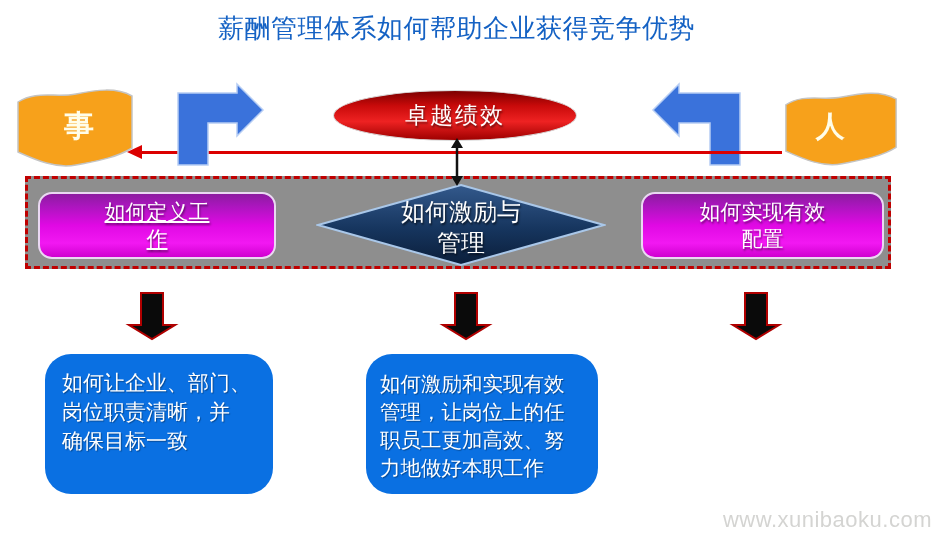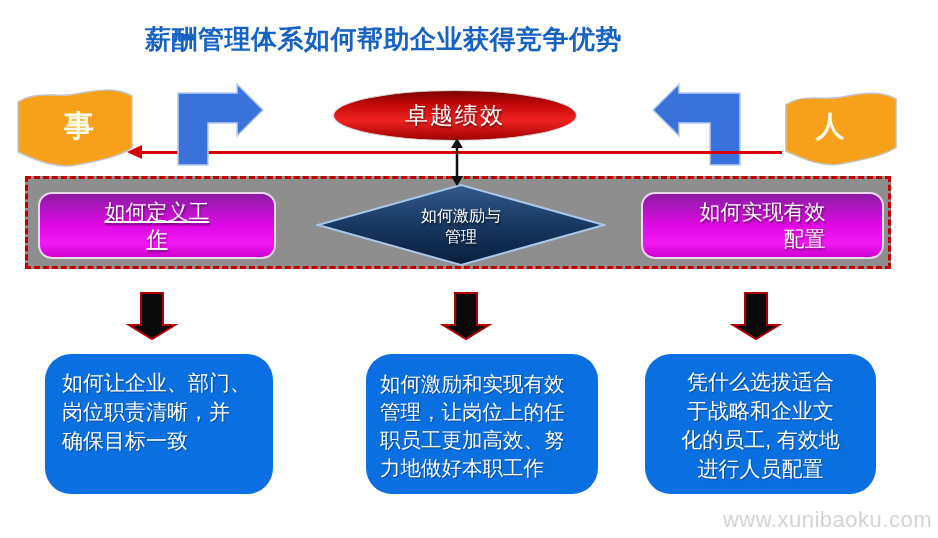--- a/index.html
+++ b/index.html
@@ -10,8 +10,8 @@
   .abs{position:absolute;}
 
   .title{
-    left:145px;top:22px;width:550px;text-align:left;
-    font-size:26px;font-weight:bold;color:#1562C4;letter-spacing:0.5px;
+    left:145px;top:11px;width:550px;text-align:right;
+    font-size:26px;font-weight:normal;color:#1562C4;letter-spacing:0.5px;
   }
 
   .flag-text{font-size:30px;fill:#FFFDE9;font-weight:bold;}

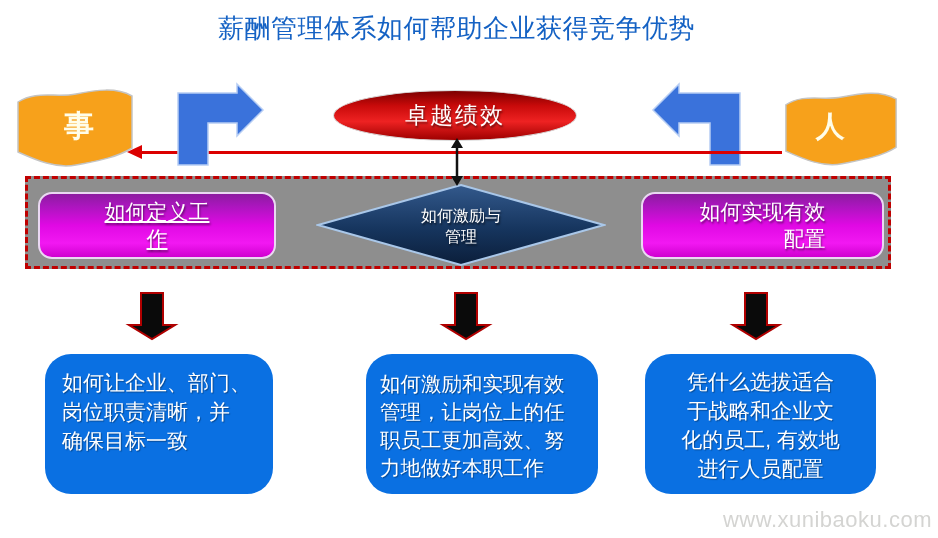--- a/index.html
+++ b/index.html
@@ -49,7 +49,7 @@
   .diamond-label{
     left:316px;top:196px;width:290px;height:62px;z-index:3;
     display:flex;align-items:center;justify-content:center;text-align:center;
-    color:#ffffff;font-size:16px;line-height:1.3;white-space:pre-line;
+    color:#ffffff;font-size:24px;line-height:1.3;white-space:pre-line;
     text-shadow:1px 2px 2px rgba(0,0,0,0.6);
   }
 

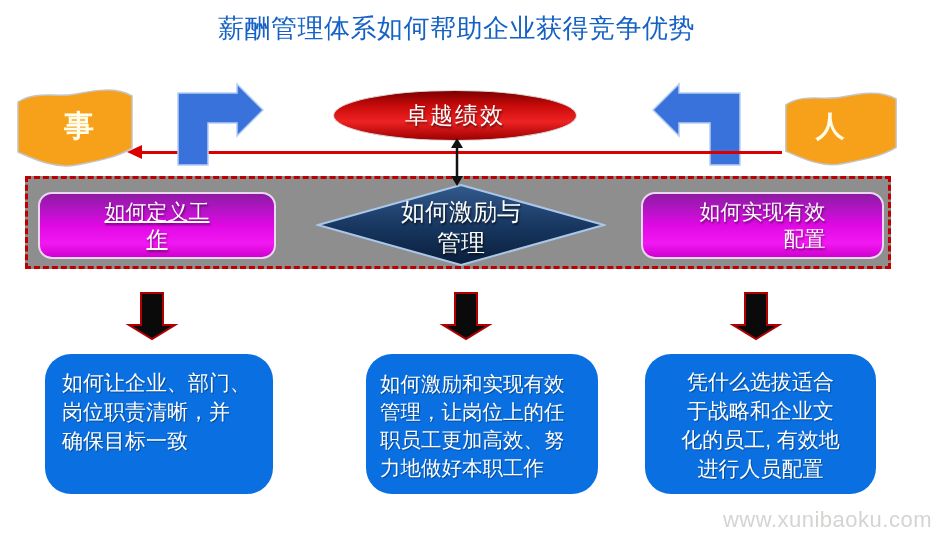--- a/index.html
+++ b/index.html
@@ -43,7 +43,7 @@
     text-shadow:1px 2px 2px rgba(0,0,0,0.45);
   }
   .magenta-left{left:38px;top:192px;text-decoration:underline;}
-  .magenta-right{left:641px;top:192px;width:243px;text-align:right;}
+  .magenta-right{left:641px;top:192px;width:243px;}
 
   .diamond-svg{left:316px;top:184px;z-index:2;}
   .diamond-label{

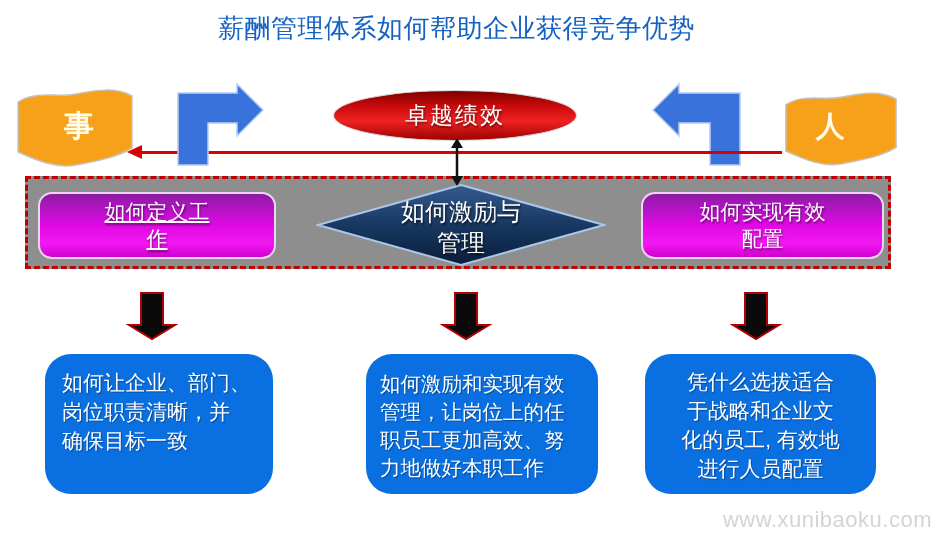--- a/index.html
+++ b/index.html
@@ -136,10 +136,6 @@
 管理，让岗位上的任
 职员工更加高效、努
 力地做好本职工作</div>
-  <div class="abs detail-box detail-right">凭什么选拔适合
-于战略和企业文
-化的员工, 有效地
-进行人员配置</div>
 
   <div class="abs watermark">www.xunibaoku.com</div>
 

